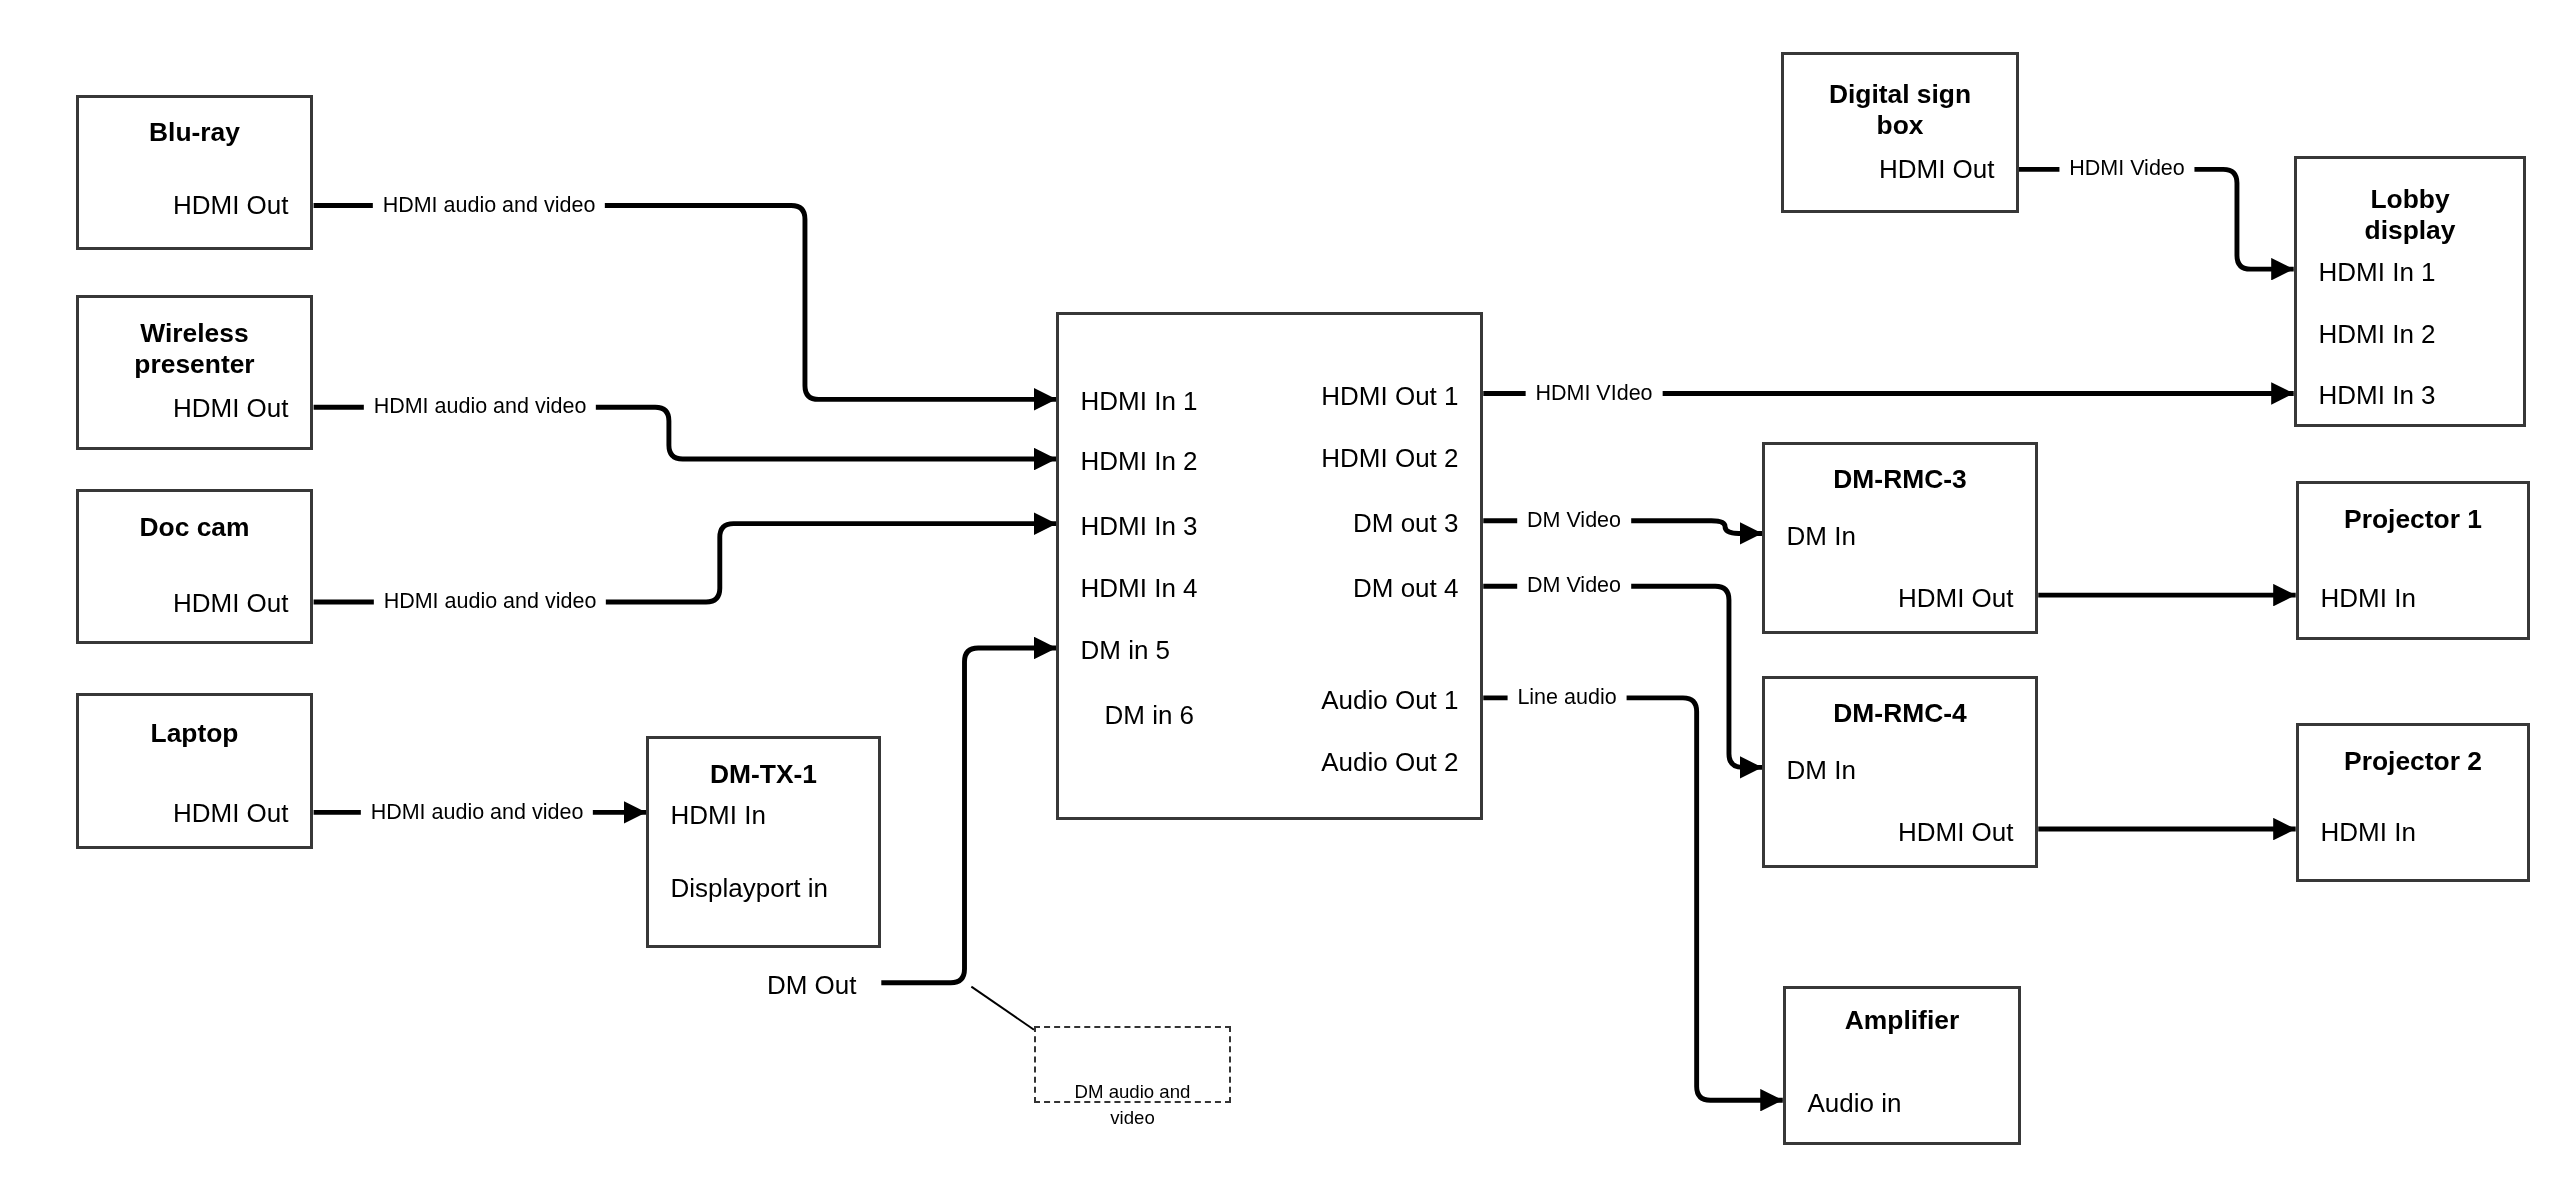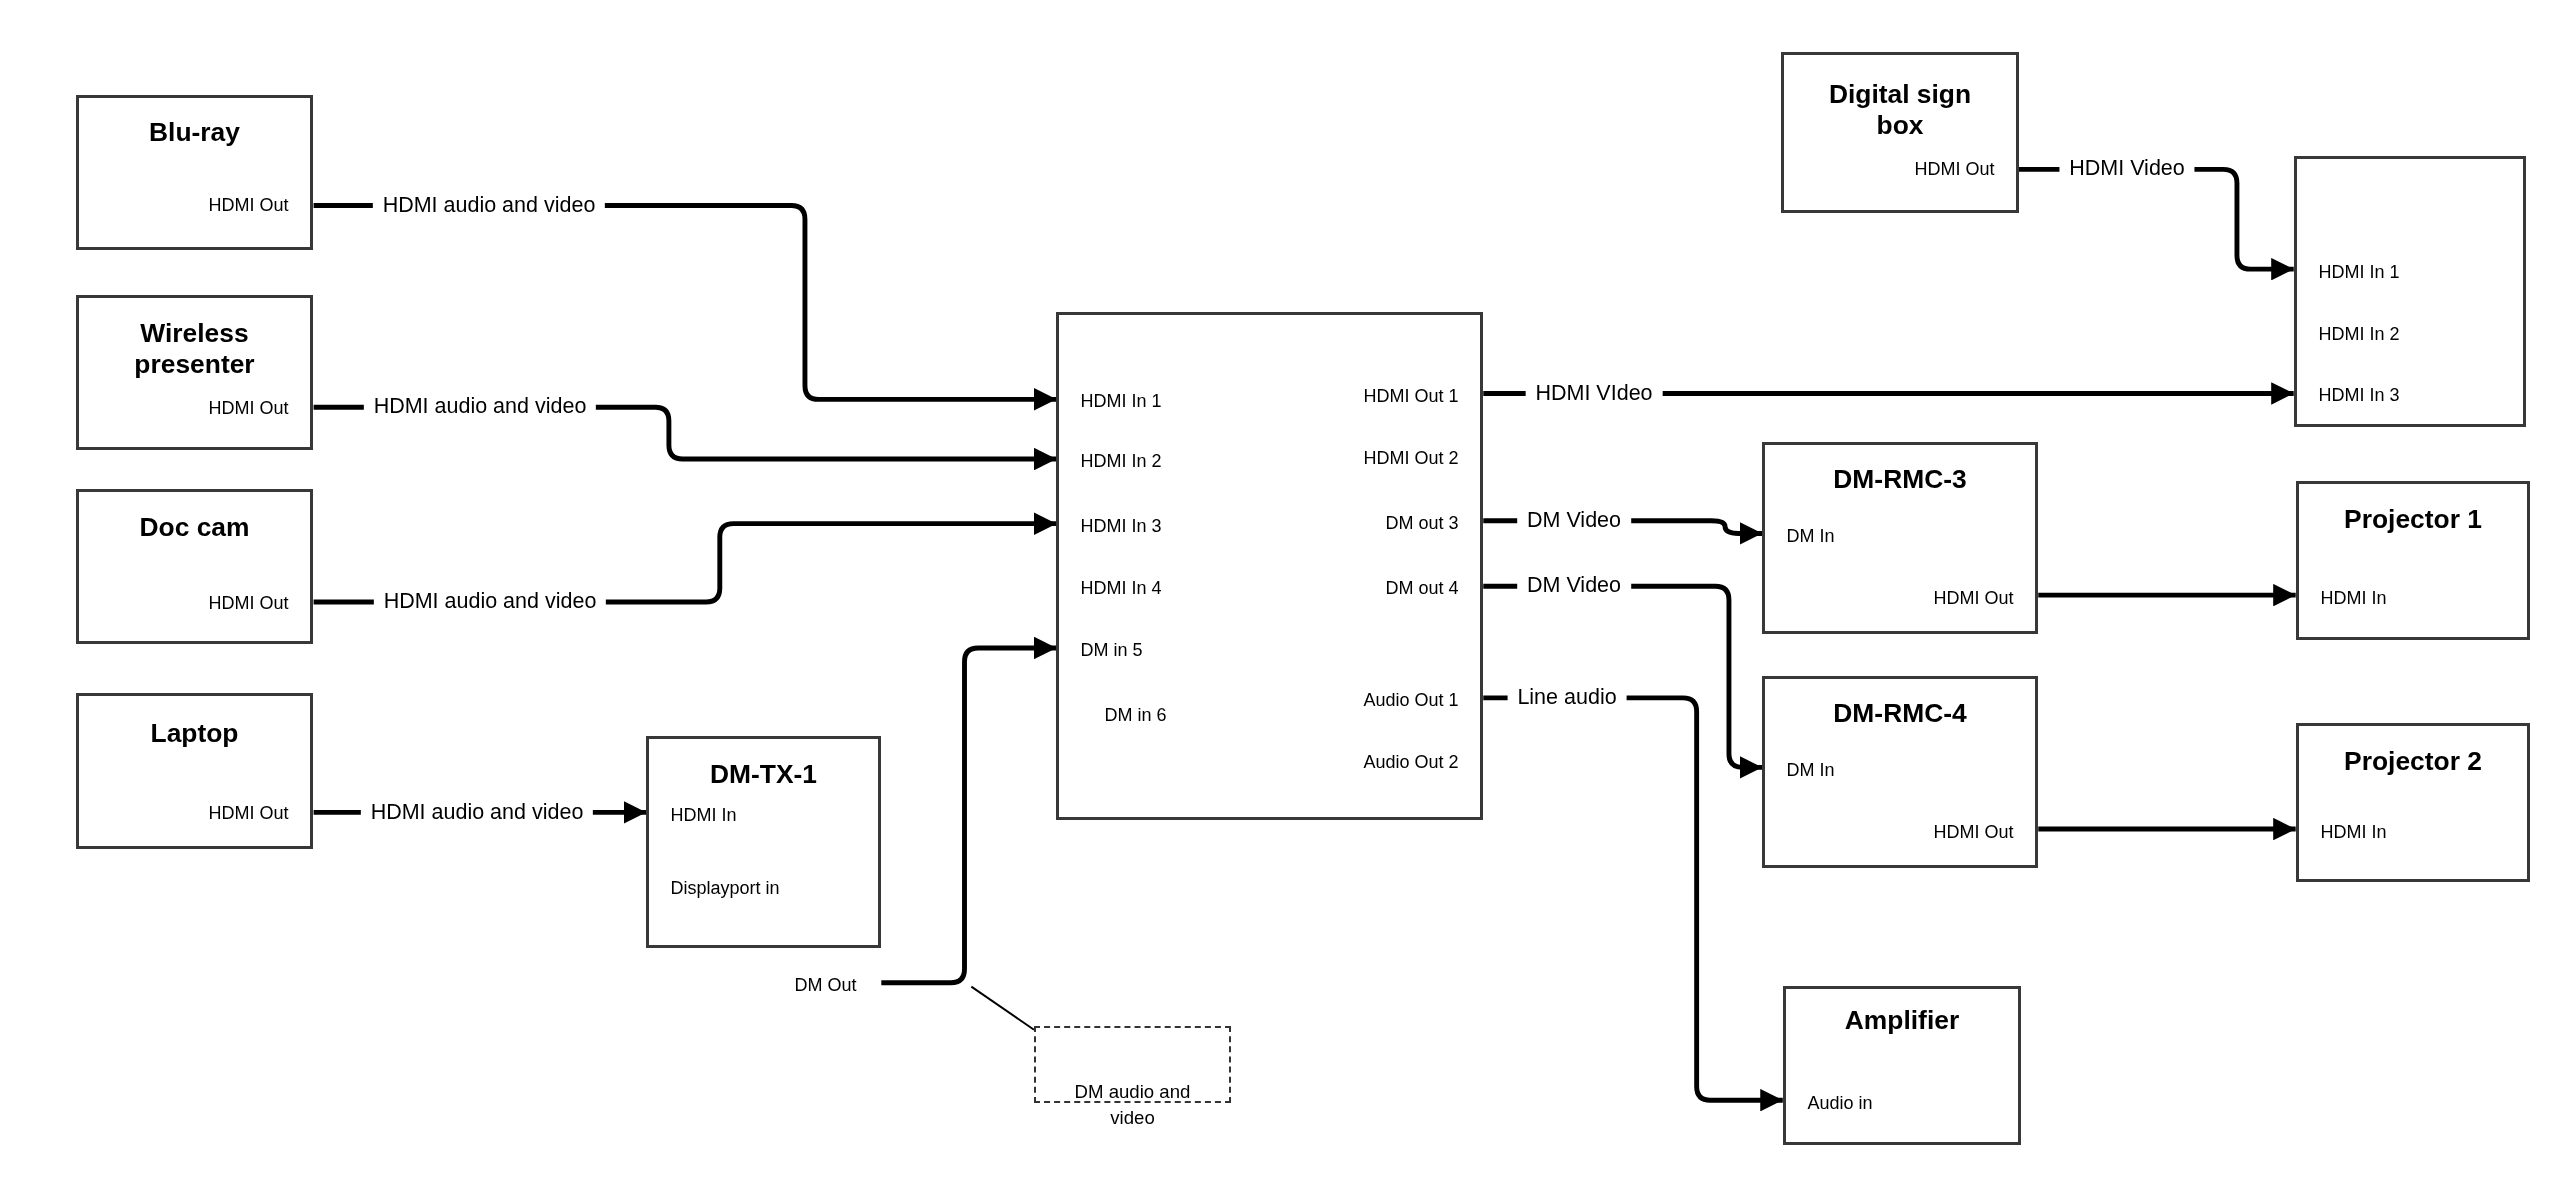--- a/index.html
+++ b/index.html
@@ -9,7 +9,7 @@
   .node{position:absolute;background:#ffffff;border:3.9px solid #383838;box-sizing:border-box;z-index:2;}
   .node .title{position:absolute;left:0;width:100%;text-align:center;font-weight:bold;
                font-size:26.4px;line-height:31px;white-space:pre-line;}
-  .node .port{position:absolute;font-size:18px;line-height:27.4px;white-space:nowrap;}
+  .node .port{position:absolute;font-size:26px;line-height:27.4px;white-space:nowrap;}
   .port.pl{left:21.5px;}
   .port.pr{right:21.5px;text-align:right;}
   .edge-label{position:absolute;transform:translate(-50%,-50%);background:#ffffff;

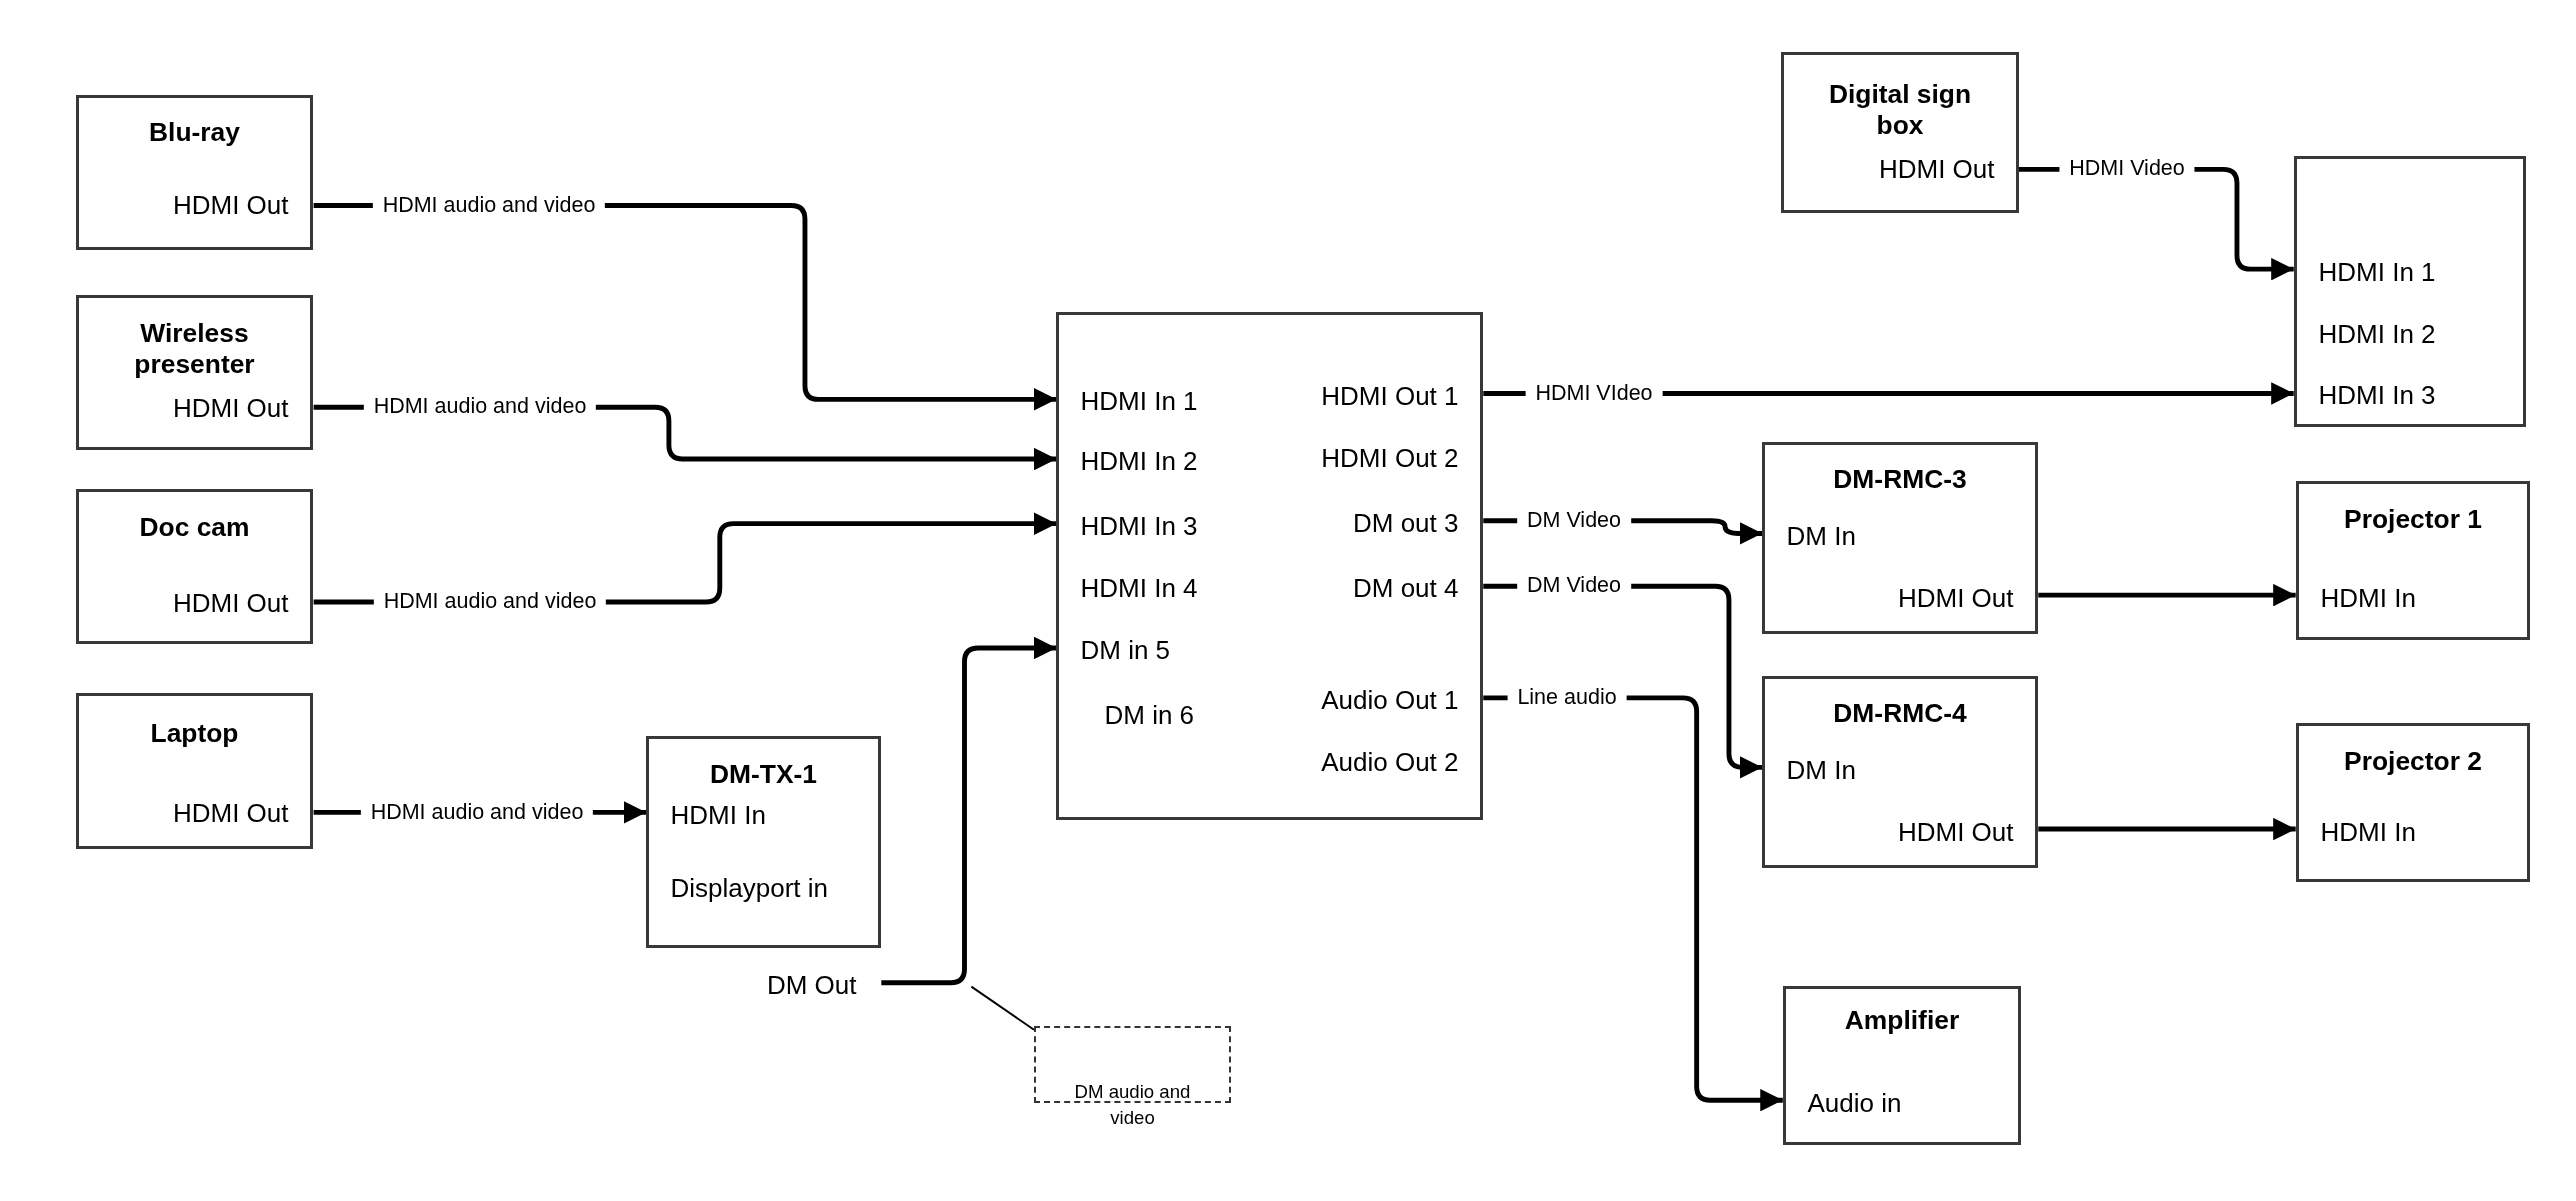--- a/index.html
+++ b/index.html
@@ -96,6 +96,8 @@
   </div>
 
   <div class="node" style="left:2294px;top:156px;width:232px;height:271px;">
+    <div class="title" style="top:24.5px;">Lobby
+display</div>
     <span class="port pl" style="top:100px;">HDMI In 1</span>
     <span class="port pl" style="top:162px;">HDMI In 2</span>
     <span class="port pl" style="top:223px;">HDMI In 3</span>

